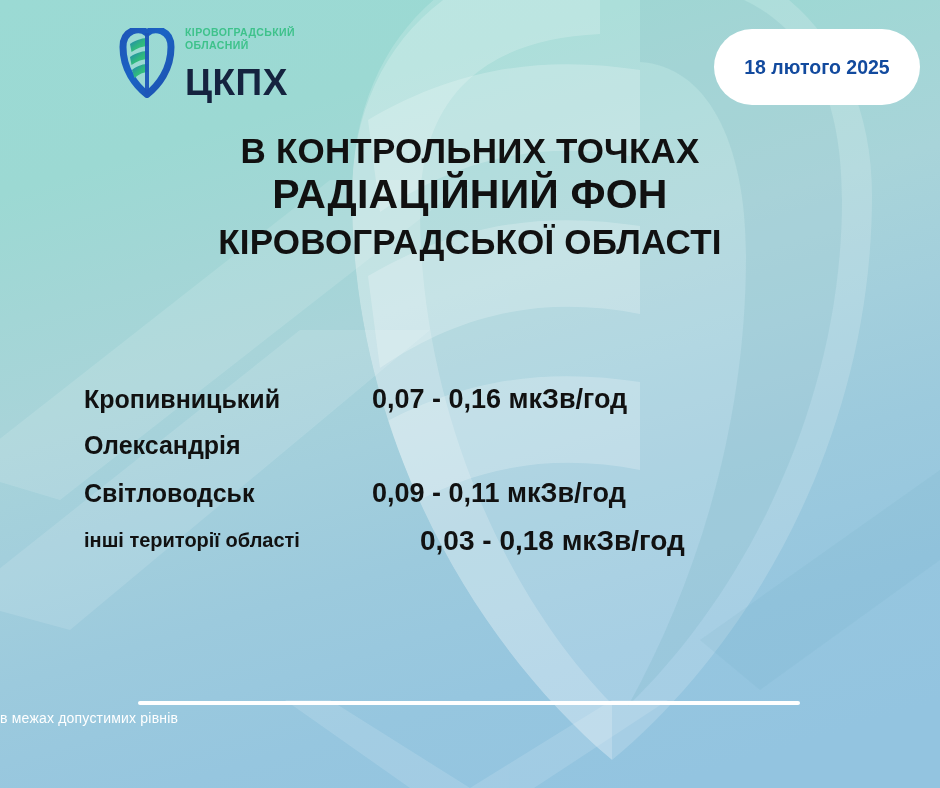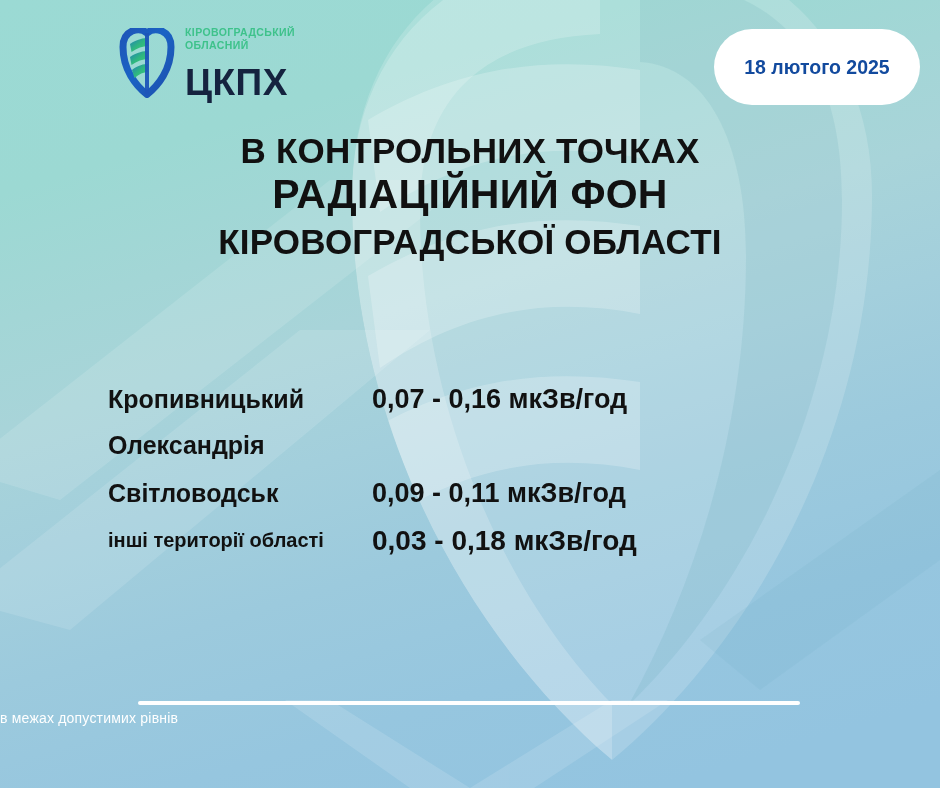--- a/index.html
+++ b/index.html
@@ -130,7 +130,7 @@
   }
   .meas-place {
     width: 372px;
-    padding-left: 108px;
+    padding-left: 84px;
     box-sizing: border-box;
     font-size: 25px;
     font-weight: bold;

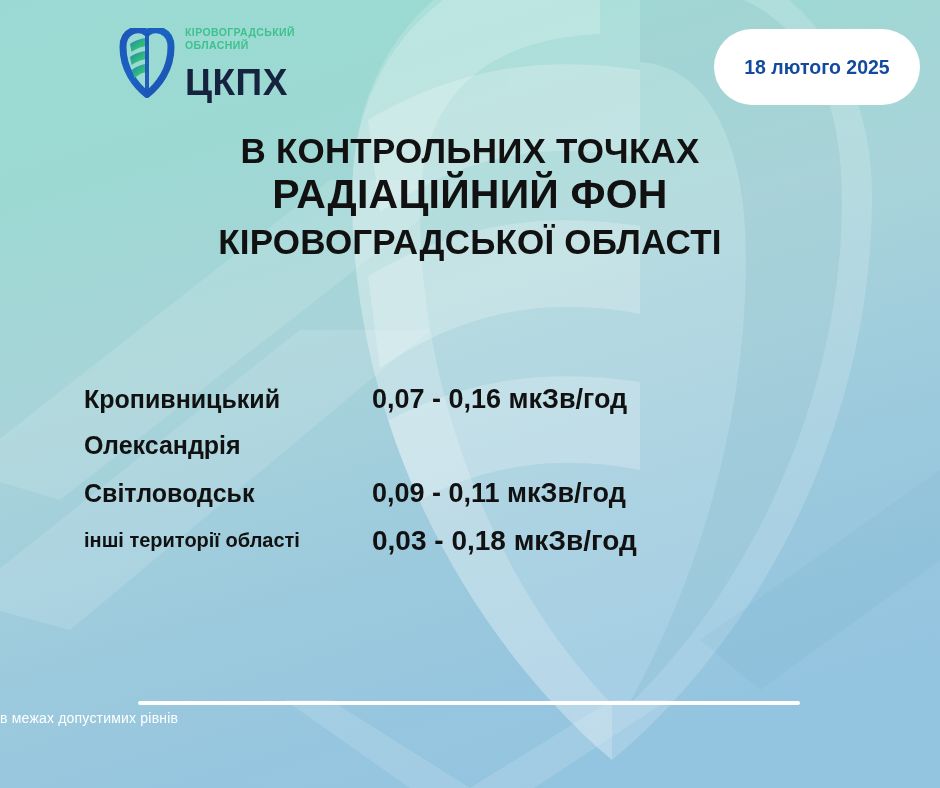--- a/index.html
+++ b/index.html
@@ -150,6 +150,7 @@
   }
   .meas-row.small .meas-value {
     font-size: 28px;
+    margin-left: 48px;
   }
 
   

